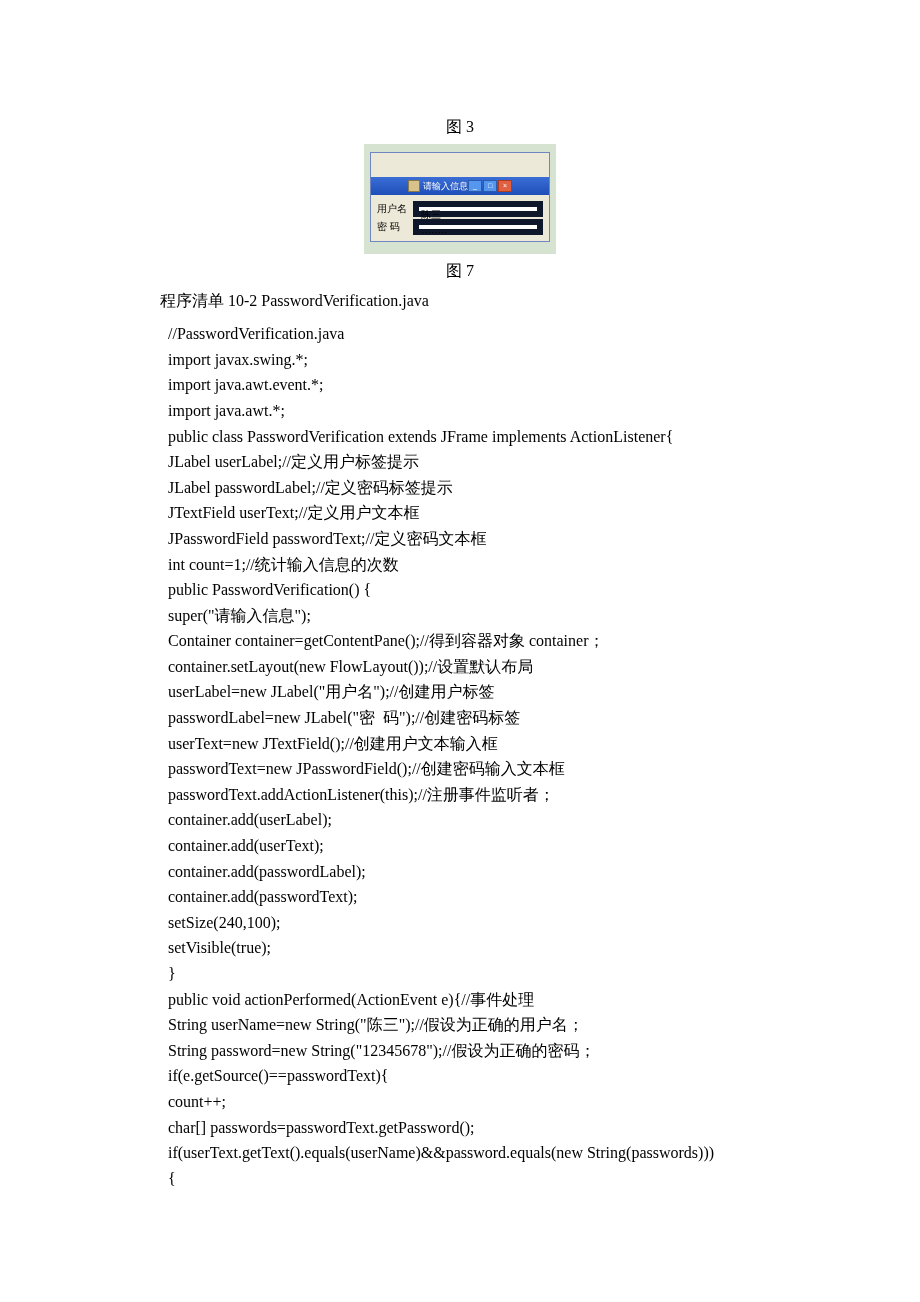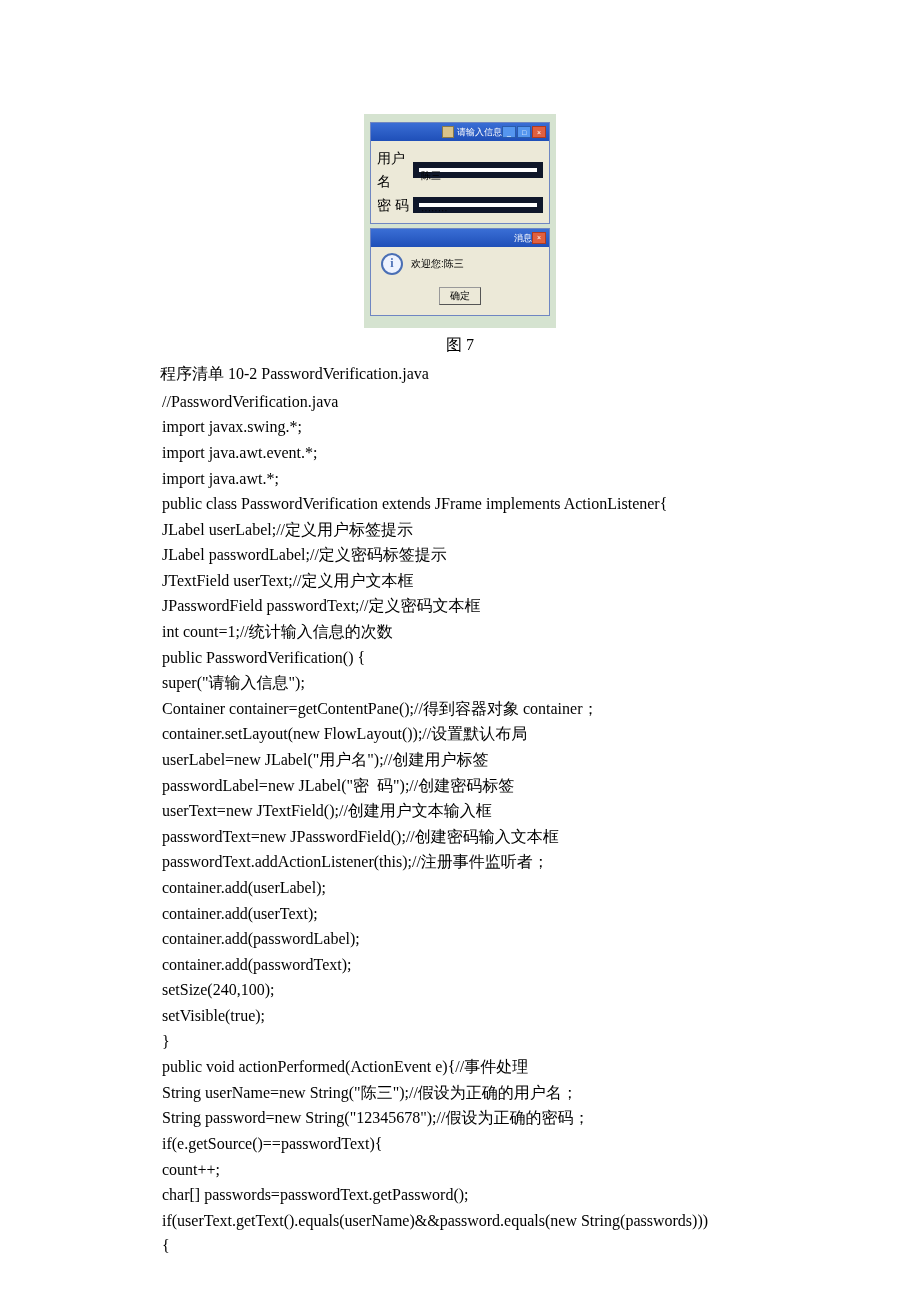--- a/index.html
+++ b/index.html
@@ -144,6 +144,7 @@
 
 <div class="page">
 
+  <div class="figure-caption">图 3</div>
 
   <div class="screenshot-wrap">
     <div class="screenshot">

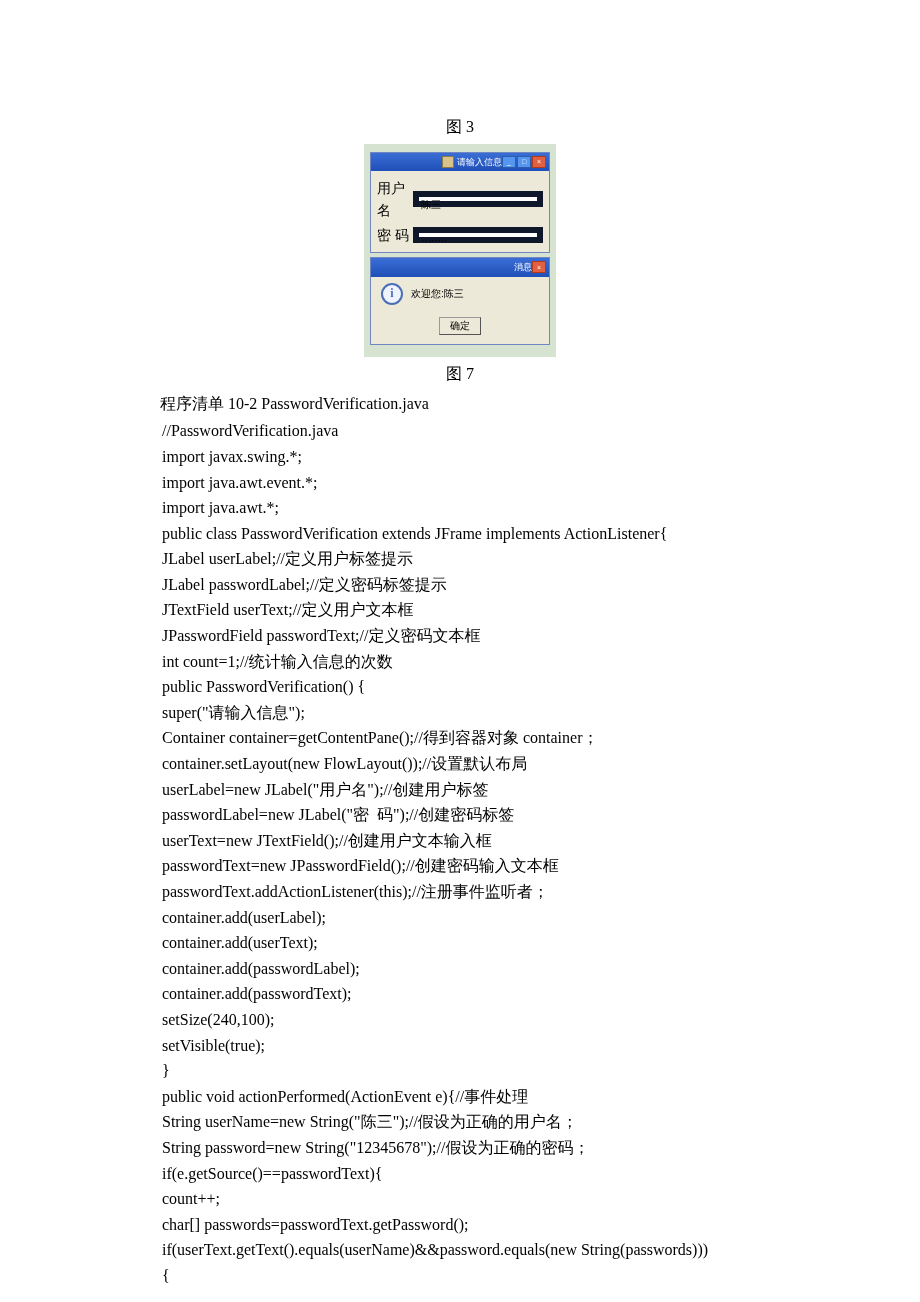--- a/index.html
+++ b/index.html
@@ -43,7 +43,8 @@
     padding: 2px 3px;
     display: flex;
     align-items: center;
-    justify-content: flex-end;
+    justify-content: center;
+    margin-top: 24px;
   }
   .titlebar .title-left {
     display: flex;

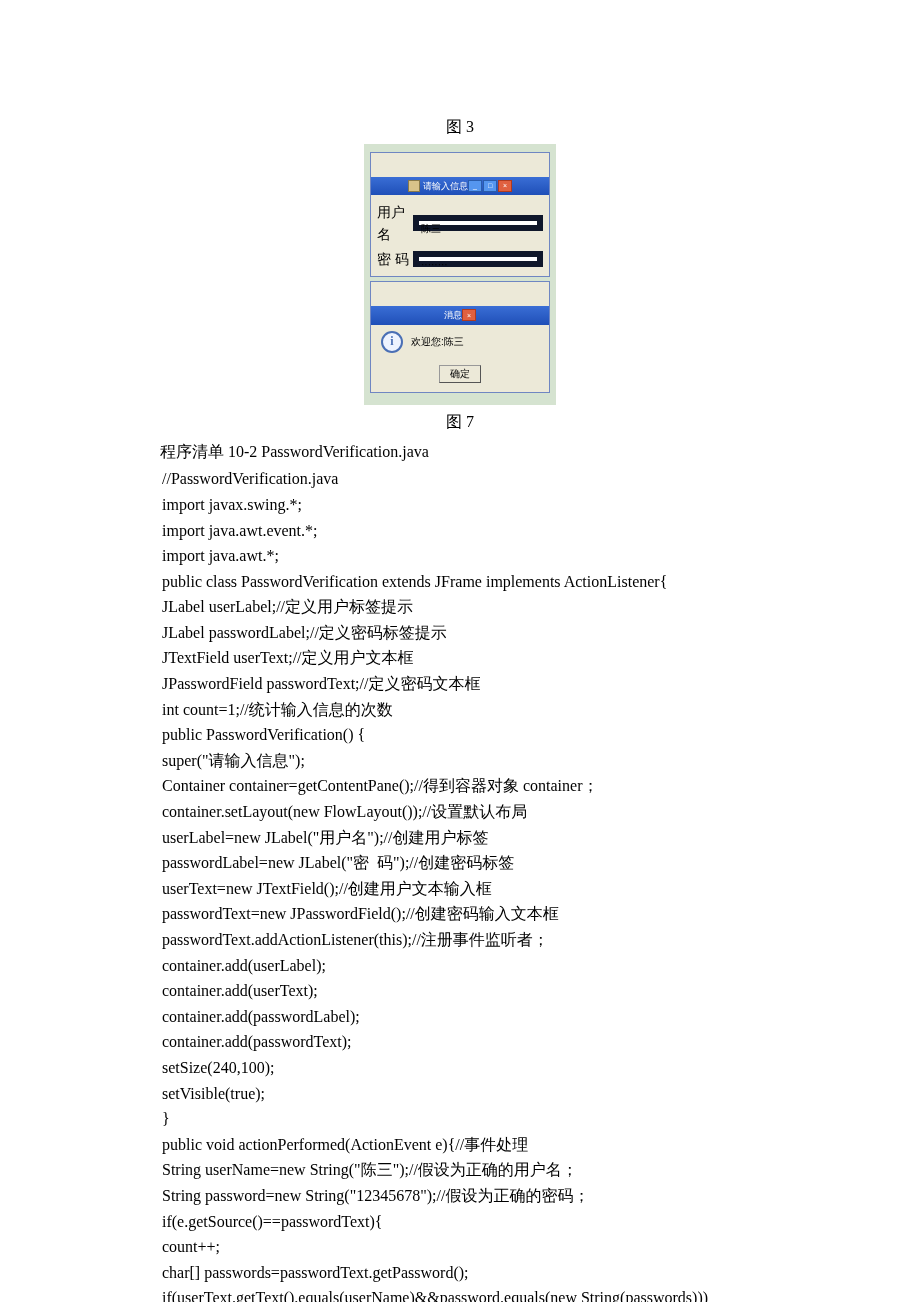--- a/index.html
+++ b/index.html
@@ -83,7 +83,7 @@
     margin: 2px 0;
   }
   .form-row label {
-    font-size: 14px;
+    font-size: 10px;
     width: 32px;
     color: #000;
   }

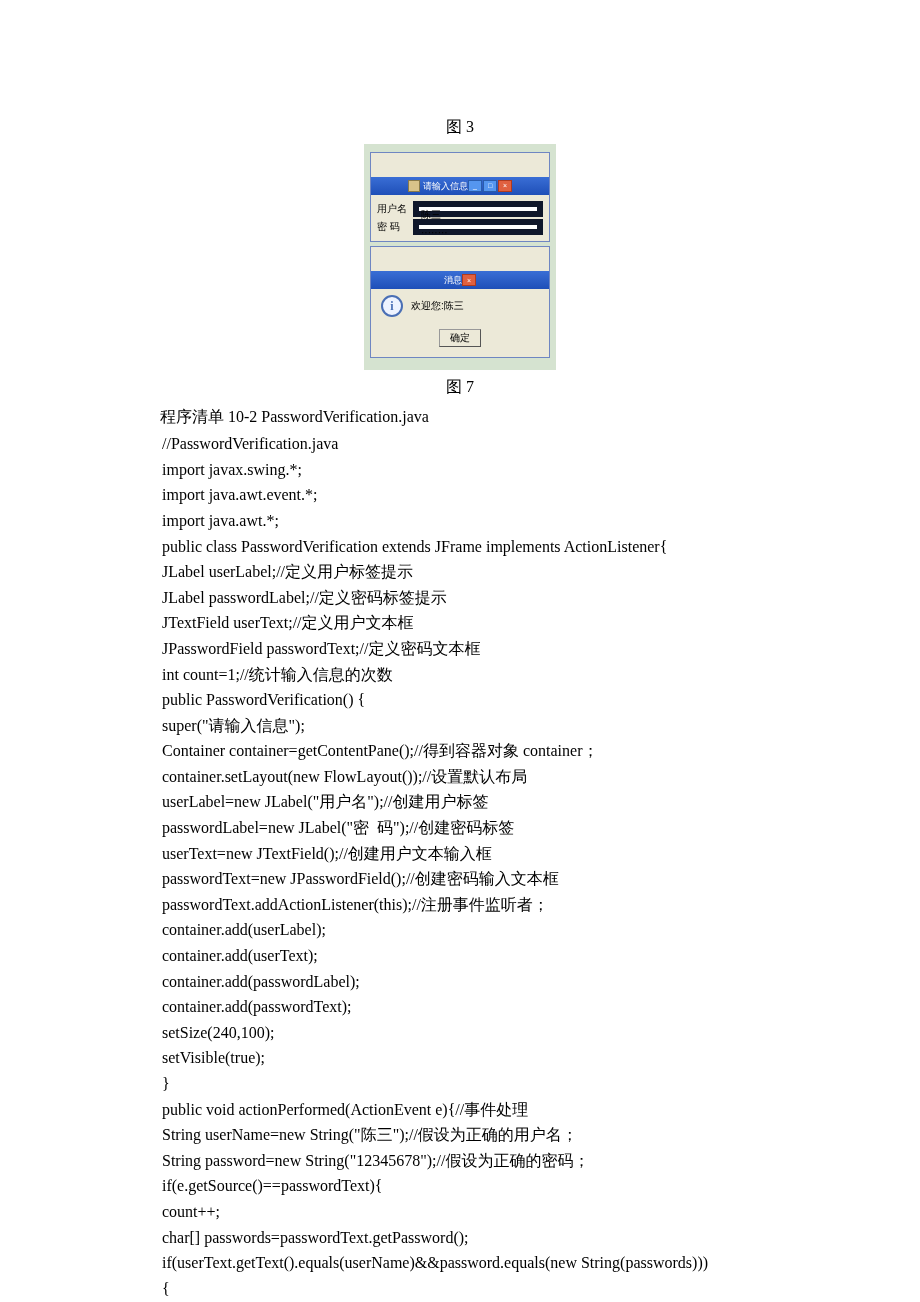--- a/index.html
+++ b/index.html
@@ -174,23 +174,6 @@
         </div>
       </div>
 
-      <div class="win">
-        <div class="titlebar">
-          <span>消息</span>
-          <span class="win-btns">
-            <span class="win-btn close">×</span>
-          </span>
-        </div>
-        <div class="dialog-body">
-          <div class="msg-row">
-            <span class="info-icon">i</span>
-            <span>欢迎您:陈三</span>
-          </div>
-          <div class="btn-row">
-            <button class="ok-btn">确定</button>
-          </div>
-        </div>
-      </div>
     </div>
   </div>
 

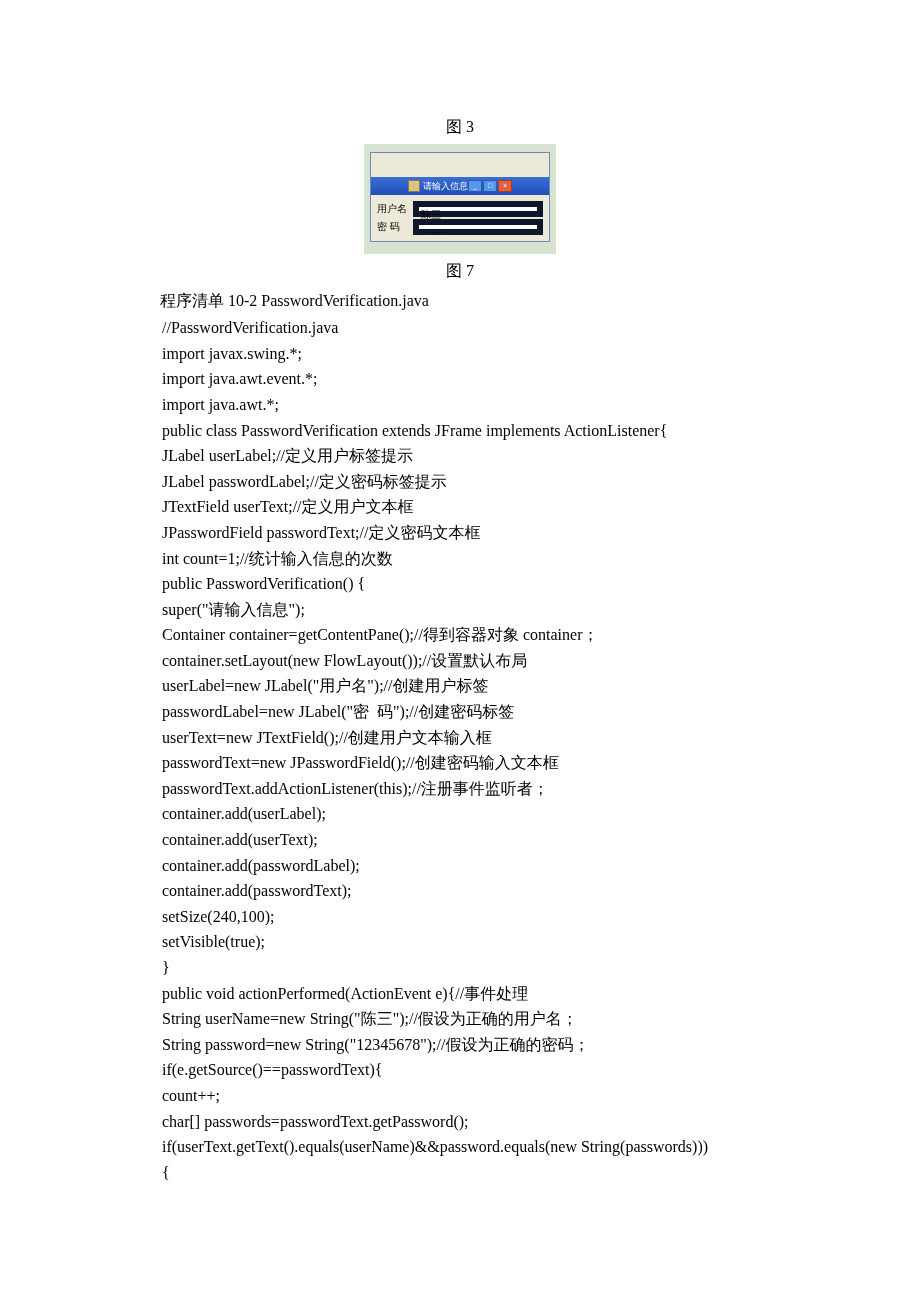--- a/index.html
+++ b/index.html
@@ -132,7 +132,7 @@
     border-right-color: #555;
   }
   pre.code {
-    margin: 2px;
+    margin: 8px;
     font-family: "SimSun", "Times New Roman", serif;
     font-size: 16px;
     line-height: 1.6;

